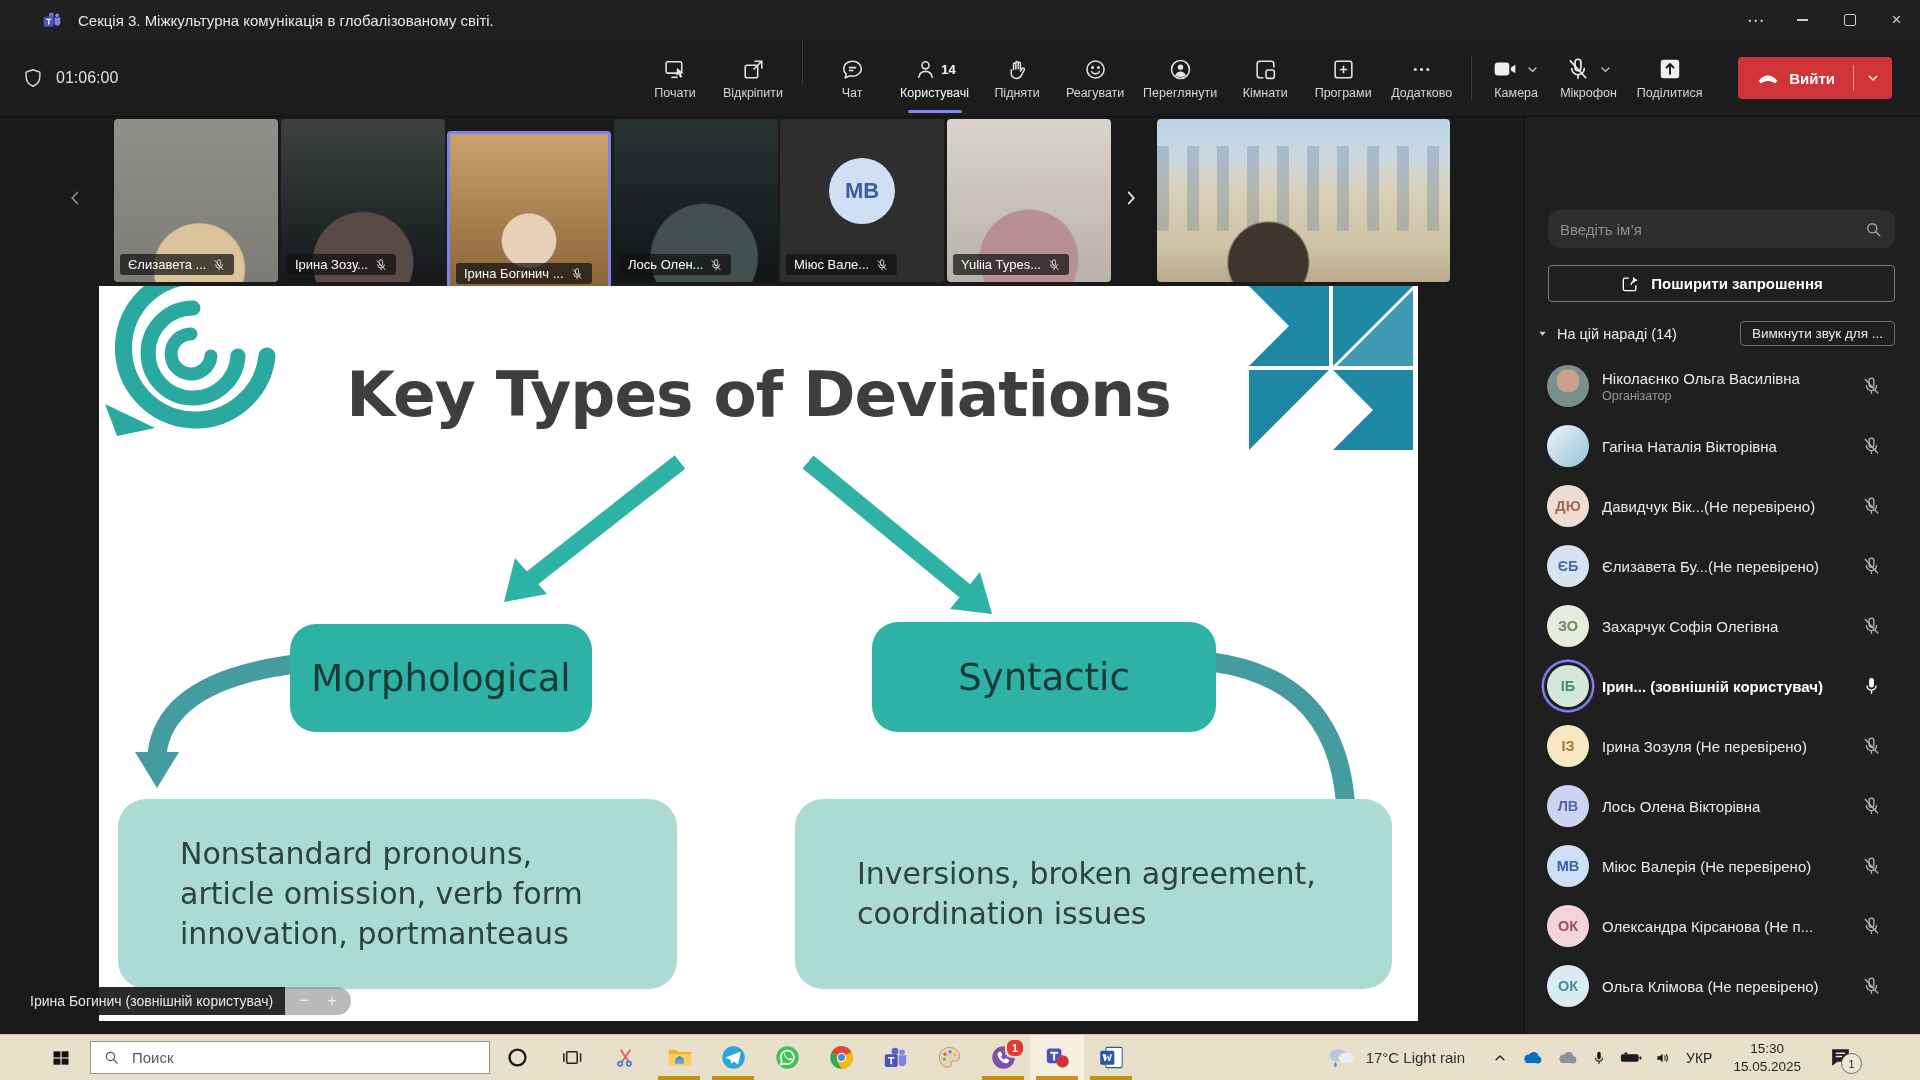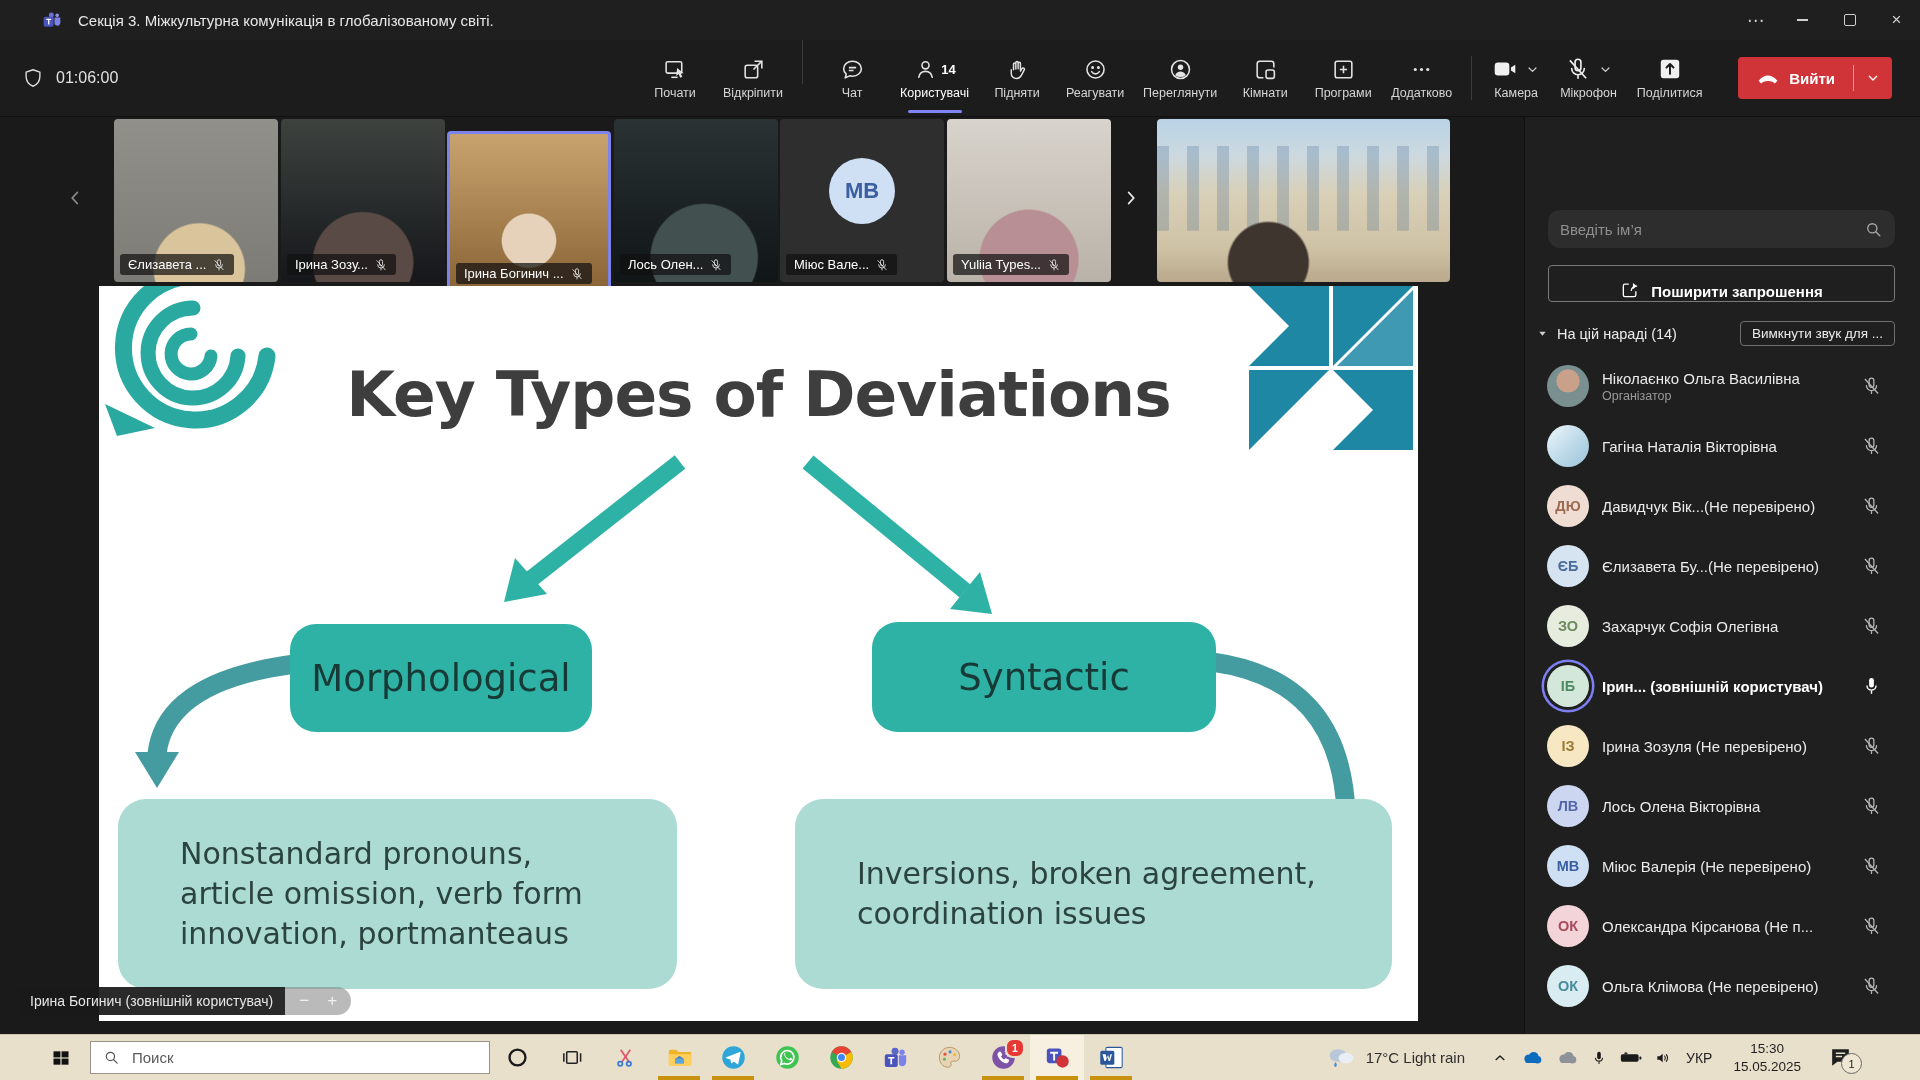--- a/index.html
+++ b/index.html
@@ -93,7 +93,7 @@
   .psearch input{flex:1;background:transparent;border:none;outline:none;color:#ddd;font-size:15px;padding:0 12px;font-family:inherit;}
   .psearch input::placeholder{color:#8f8f8f;}
   .psearch .ic{width:19px;height:19px;color:#a8a8a8;margin-right:12px;}
-  .invite-btn{position:absolute;left:23px;right:25px;top:149px;height:37px;border:1px solid #7a7a7a;border-radius:4px;display:flex;align-items:flex-end;justify-content:center;gap:11px;color:#fff;font-size:15px;font-weight:bold;background:transparent;}
+  .invite-btn{position:absolute;left:23px;right:25px;top:149px;height:37px;border:1px solid #7a7a7a;border-radius:4px;display:flex;align-items:center;justify-content:center;gap:11px;color:#fff;font-size:15px;font-weight:bold;background:transparent;}
   .invite-btn .ic{width:20px;height:20px;}
   .sectionrow{position:absolute;left:12px;right:25px;top:204px;height:27px;display:flex;align-items:center;}
   .sect-caret{width:11px;height:11px;color:#cfcfcf;margin-right:9px;}

